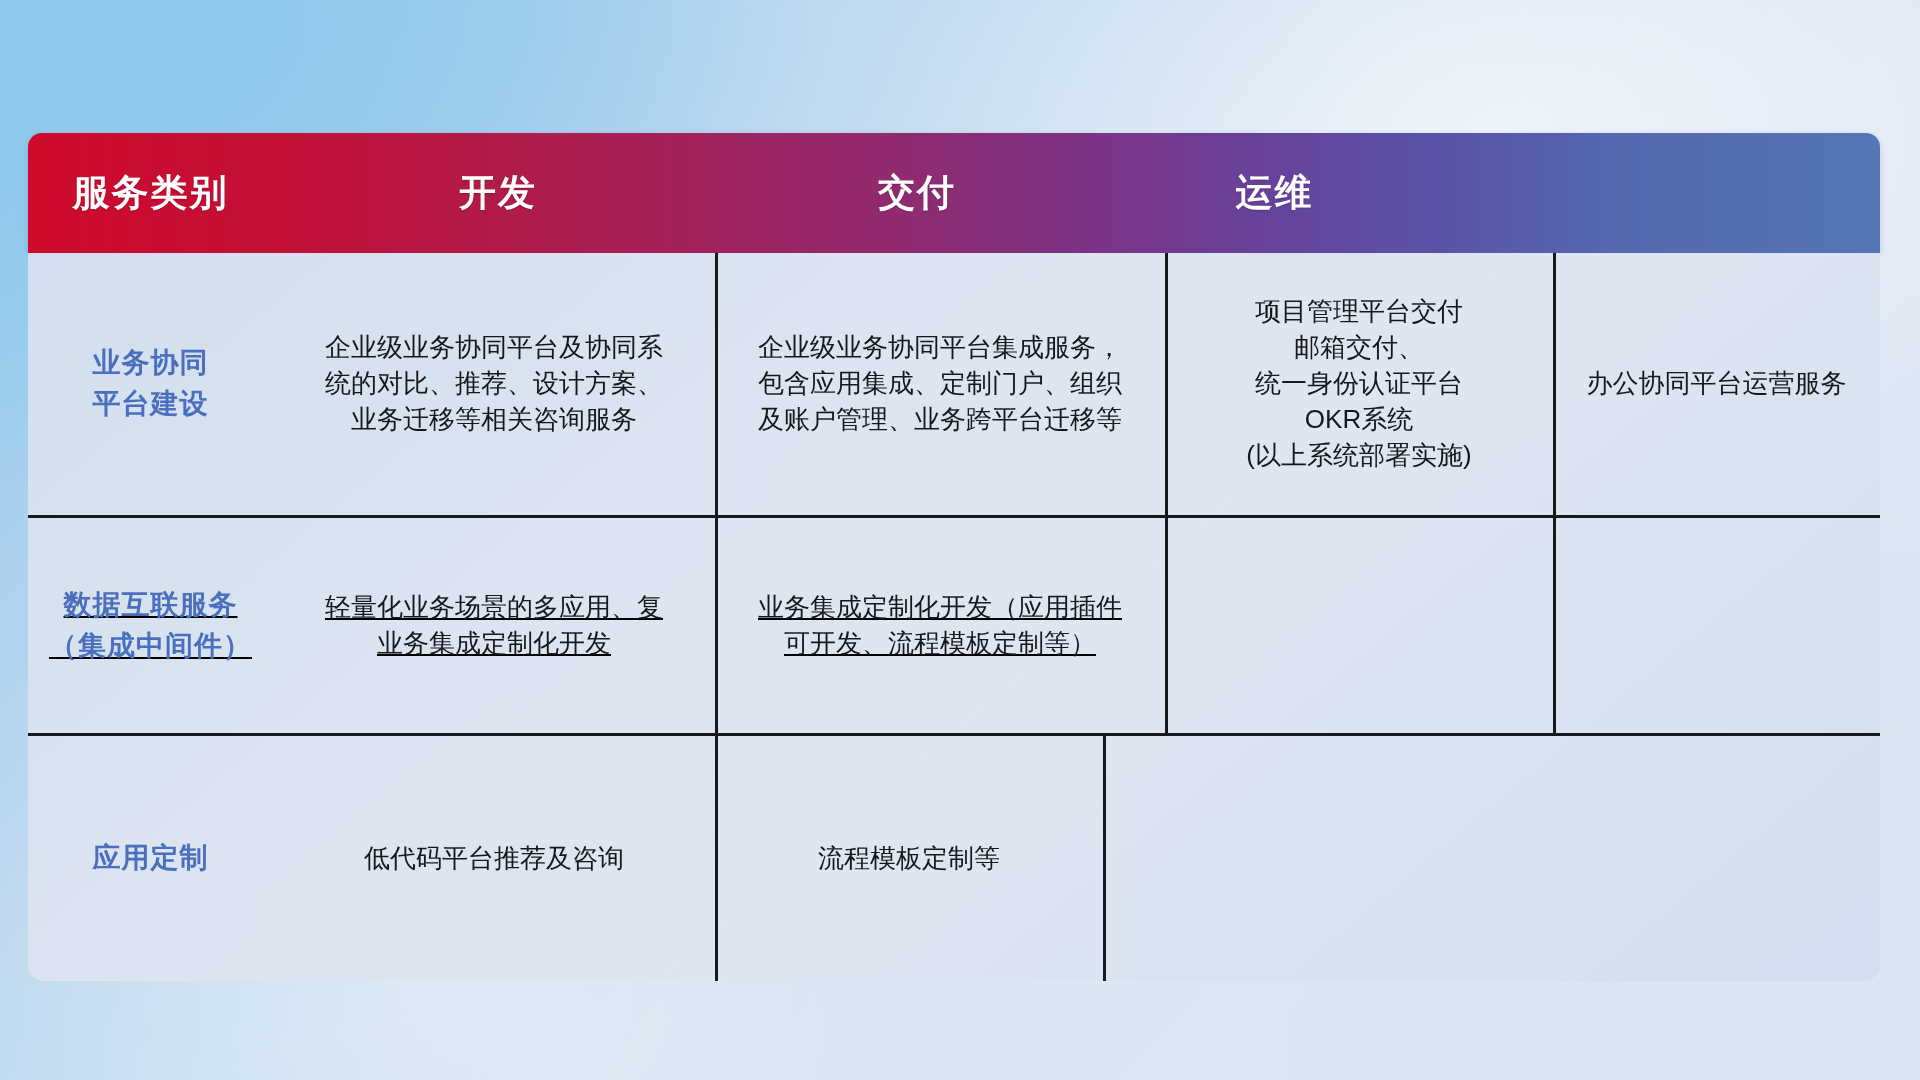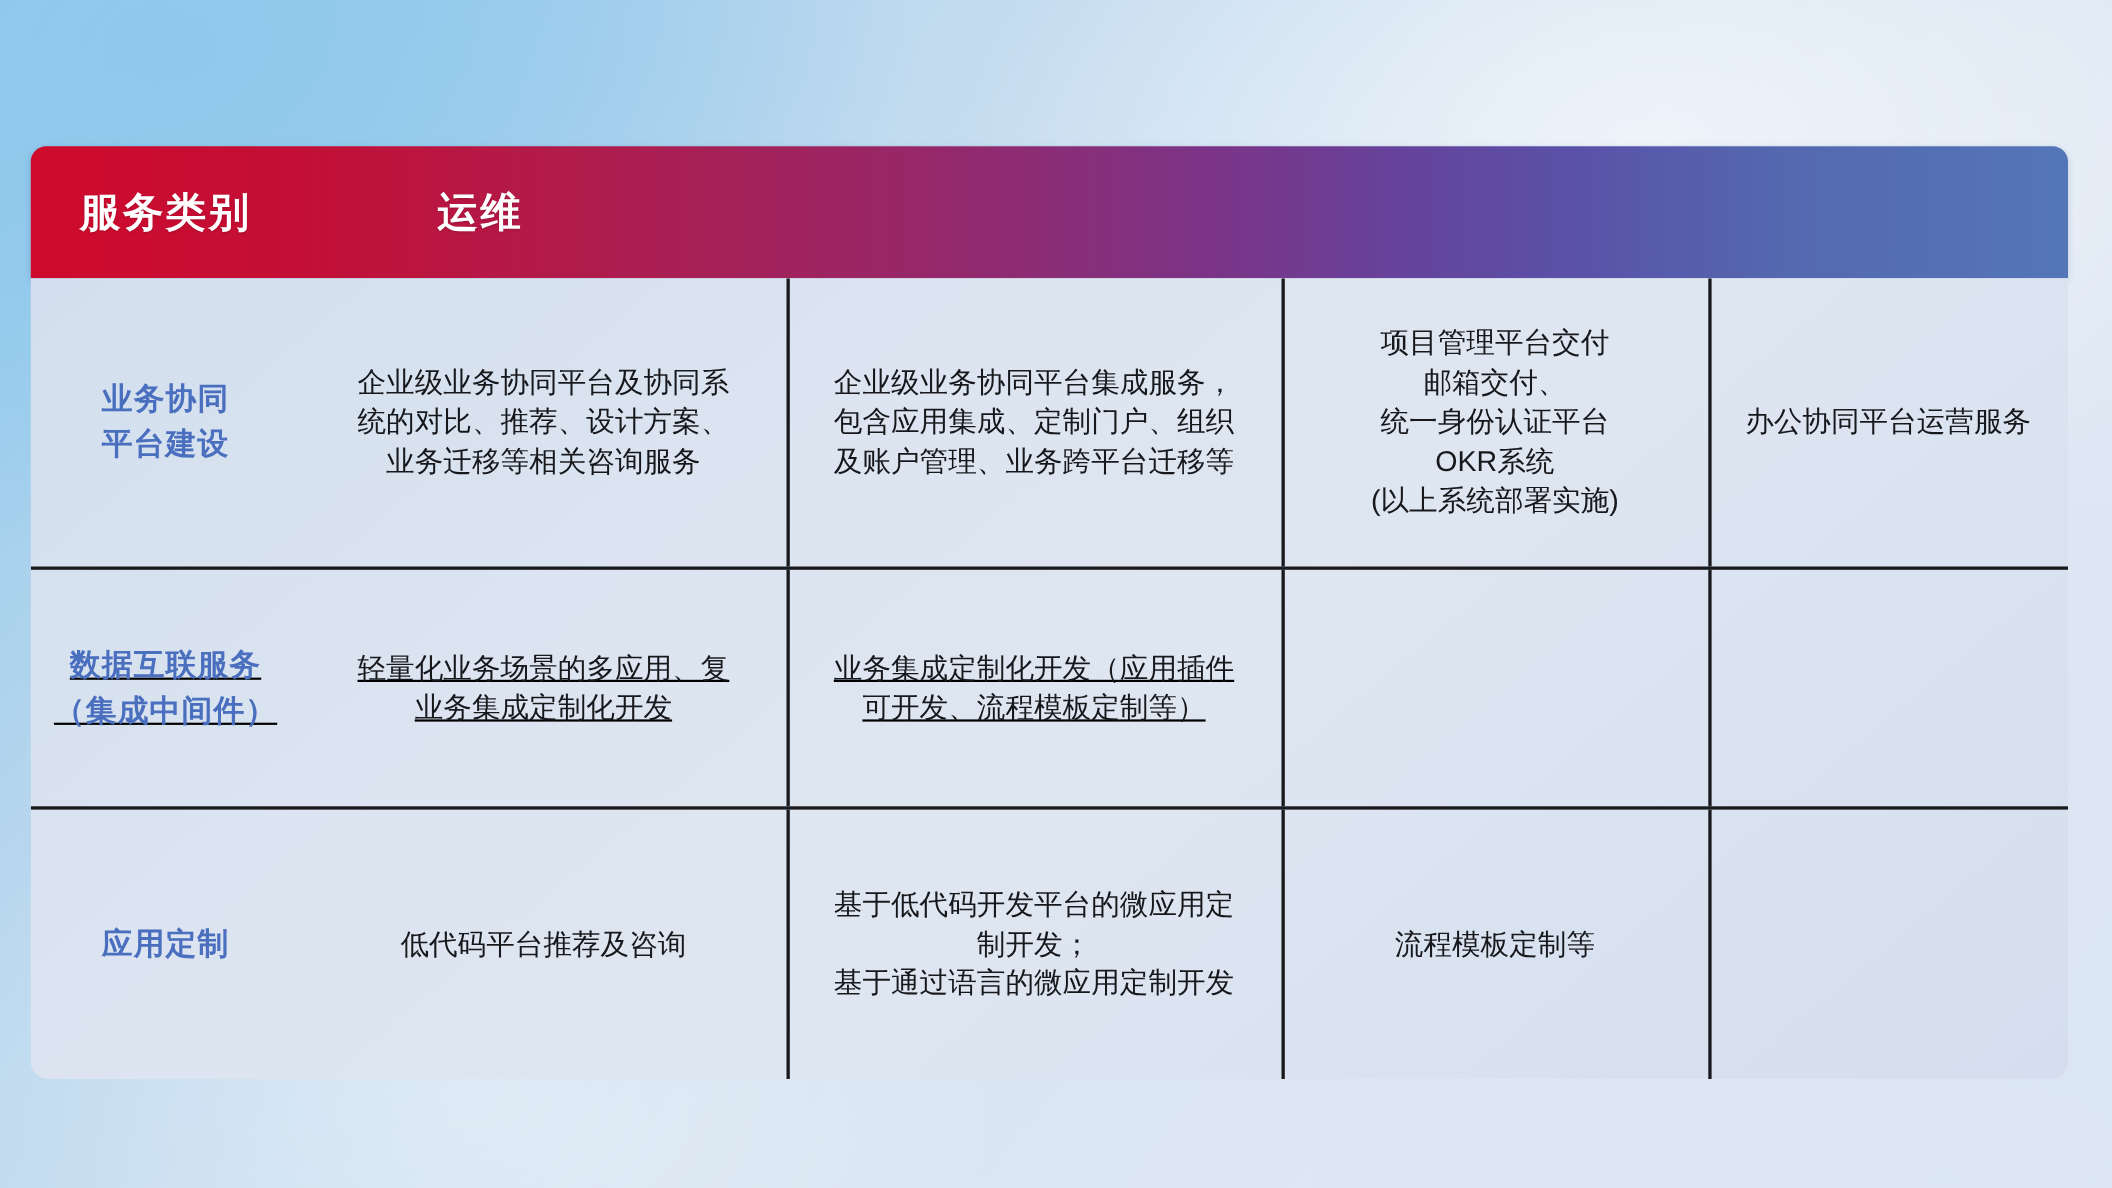--- a/index.html
+++ b/index.html
@@ -137,6 +137,7 @@
 
     <div class="thead">
       <div class="th c1">服务类别</div>
+      <div class="th c3">开发</div>
       <div class="th c5">运维</div>
     </div>
 

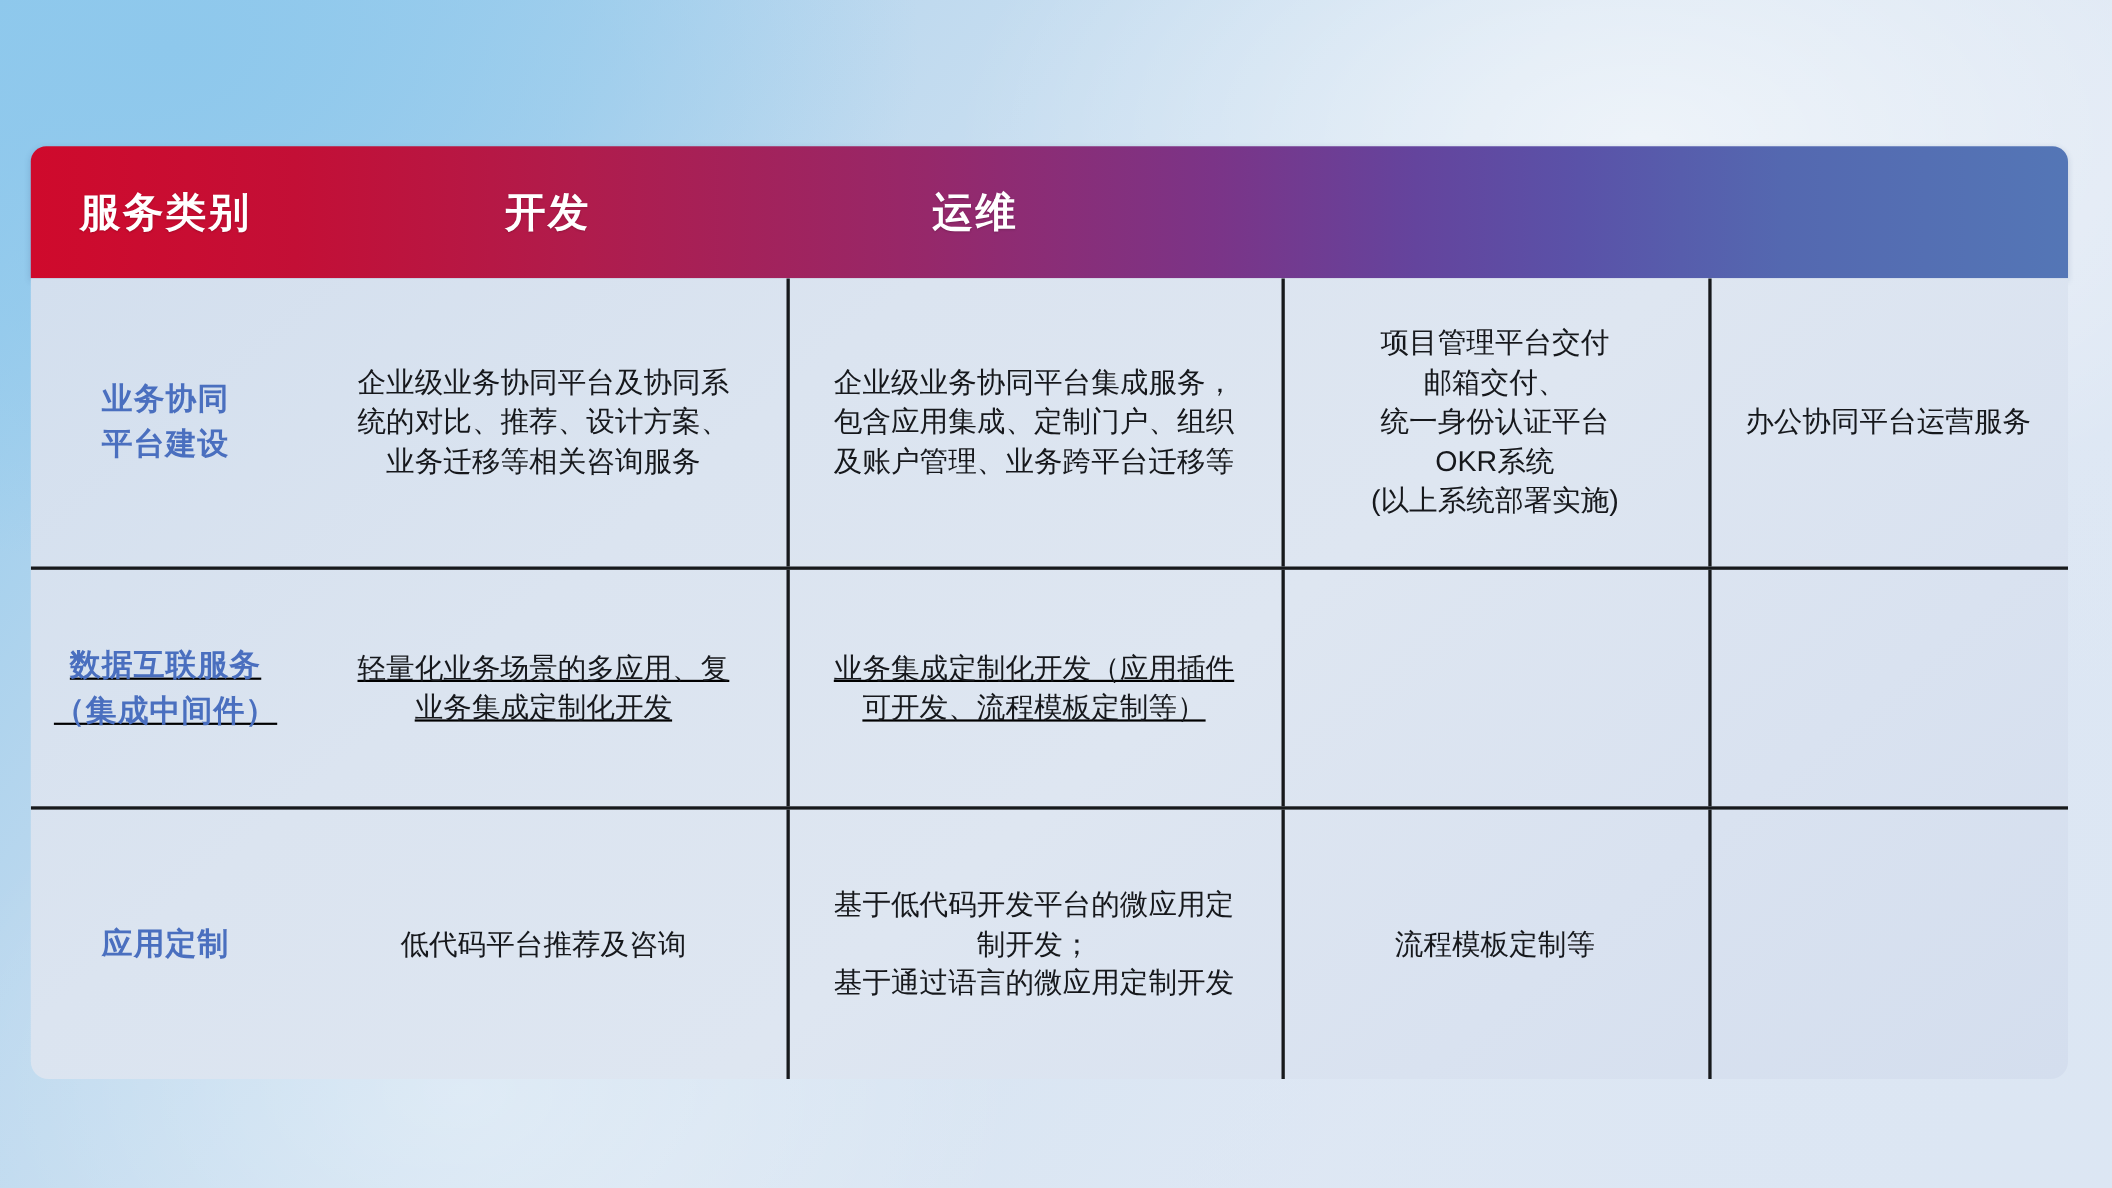--- a/index.html
+++ b/index.html
@@ -138,6 +138,7 @@
     <div class="thead">
       <div class="th c1">服务类别</div>
       <div class="th c3">开发</div>
+      <div class="th c4">交付</div>
       <div class="th c5">运维</div>
     </div>
 

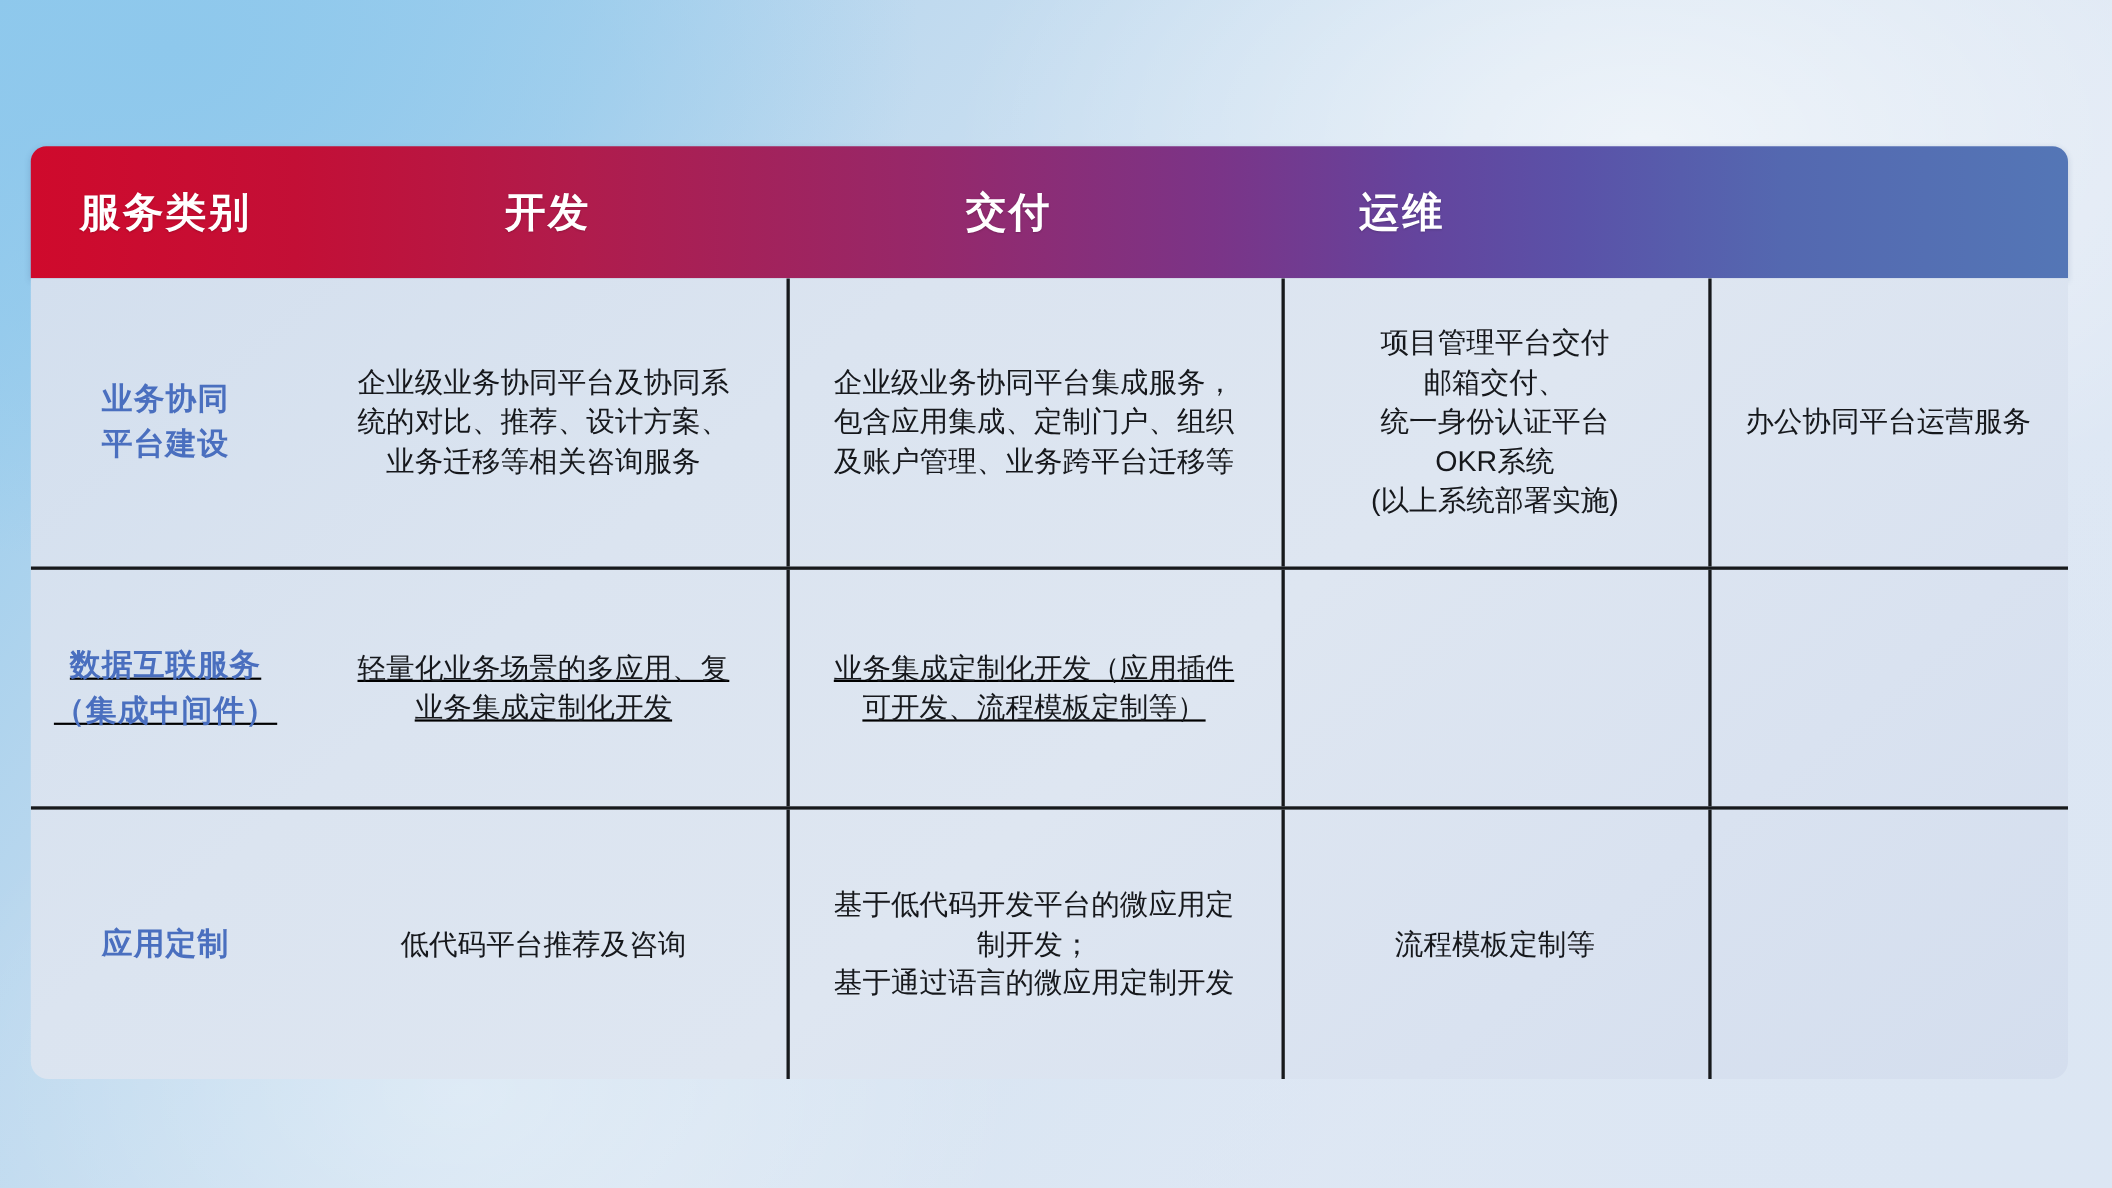--- a/index.html
+++ b/index.html
@@ -175,9 +175,6 @@
       <div class="trow r3">
         <div class="td cat c1">应用定制</div>
         <div class="td c2">低代码平台推荐及咨询</div>
-        <div class="td c3 rule">基于低代码开发平台的微应用定
-制开发；
-基于通过语言的微应用定制开发</div>
         <div class="td c4 rule">流程模板定制等</div>
         <div class="td c5 rule"></div>
       </div>

